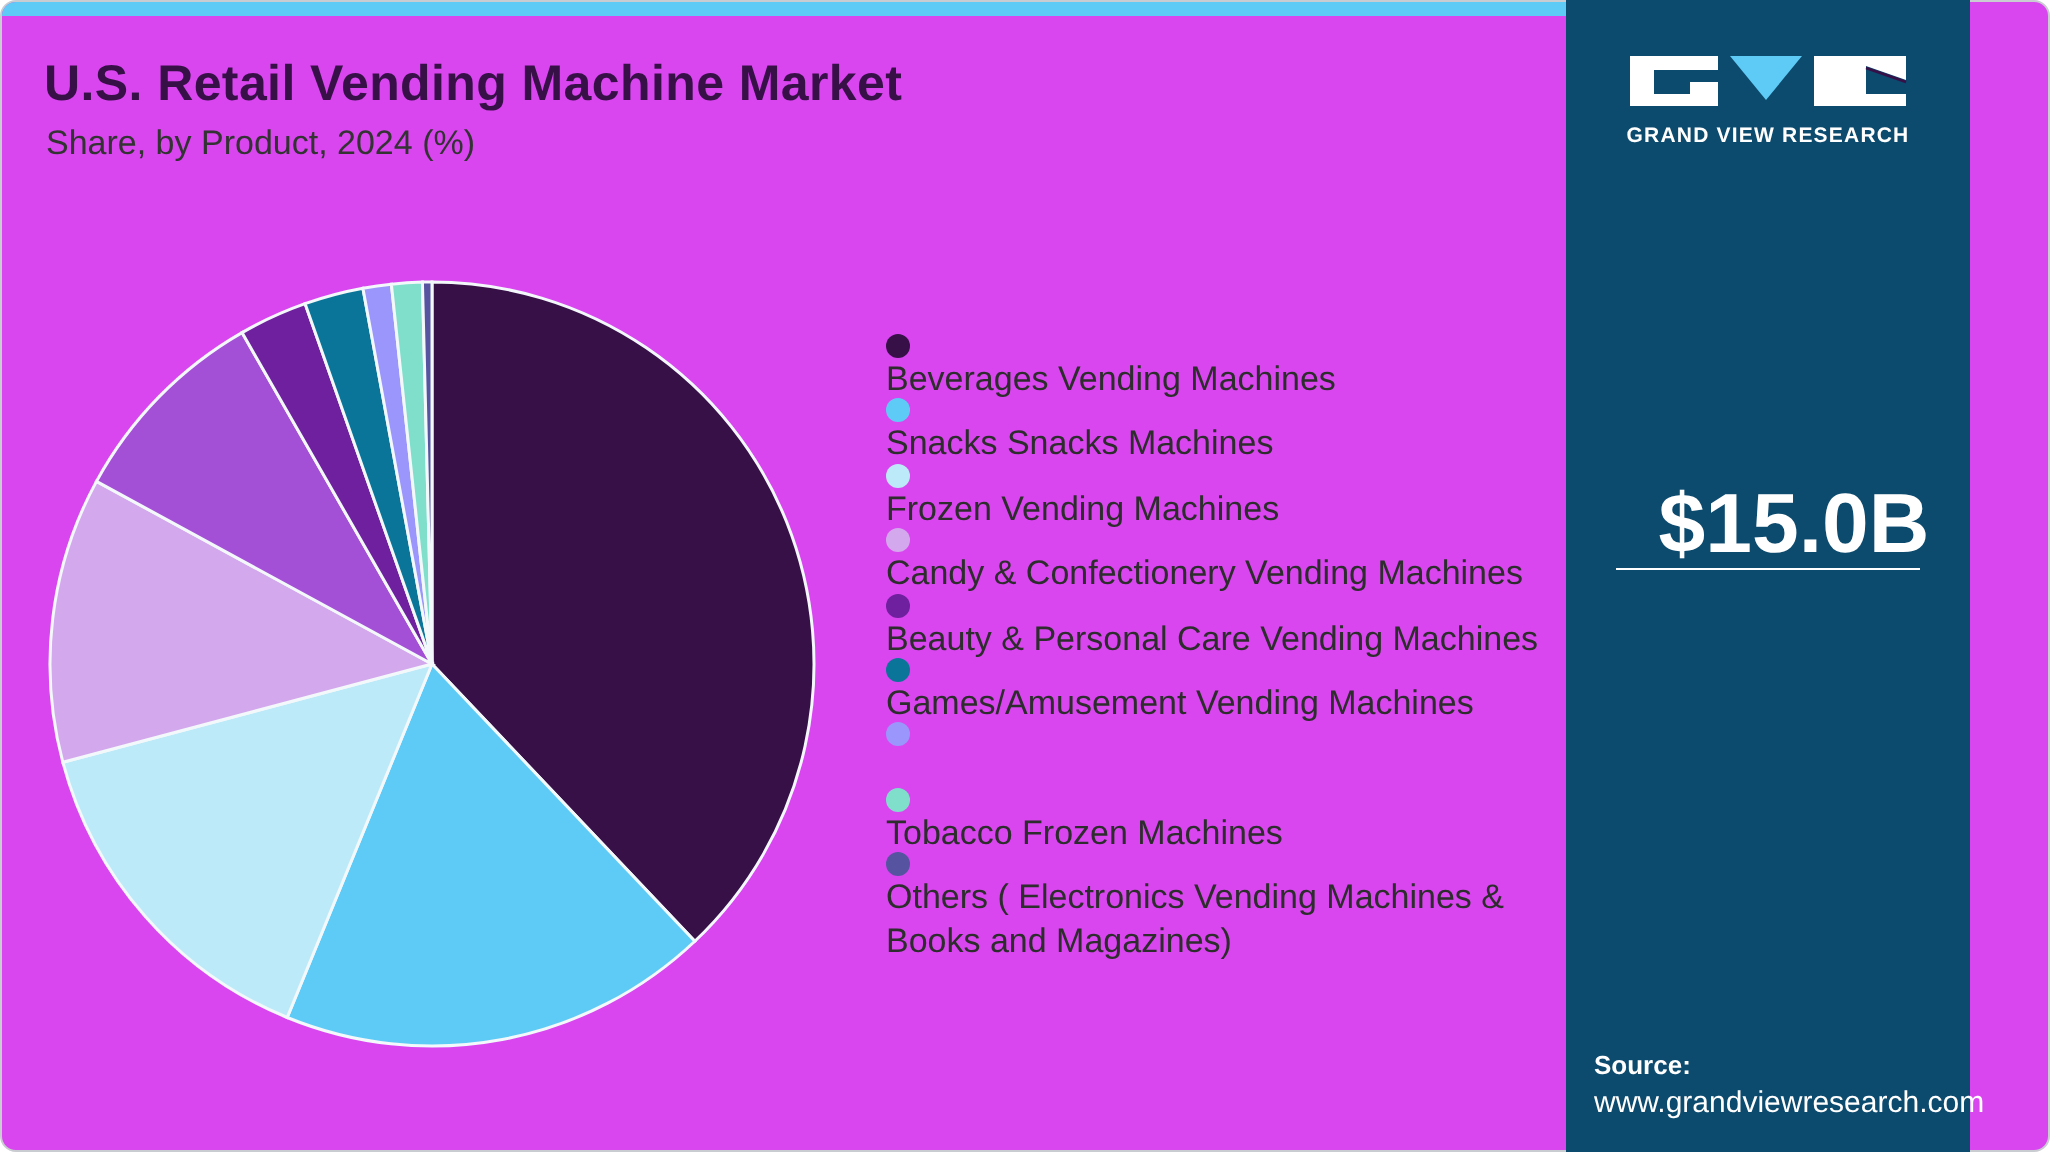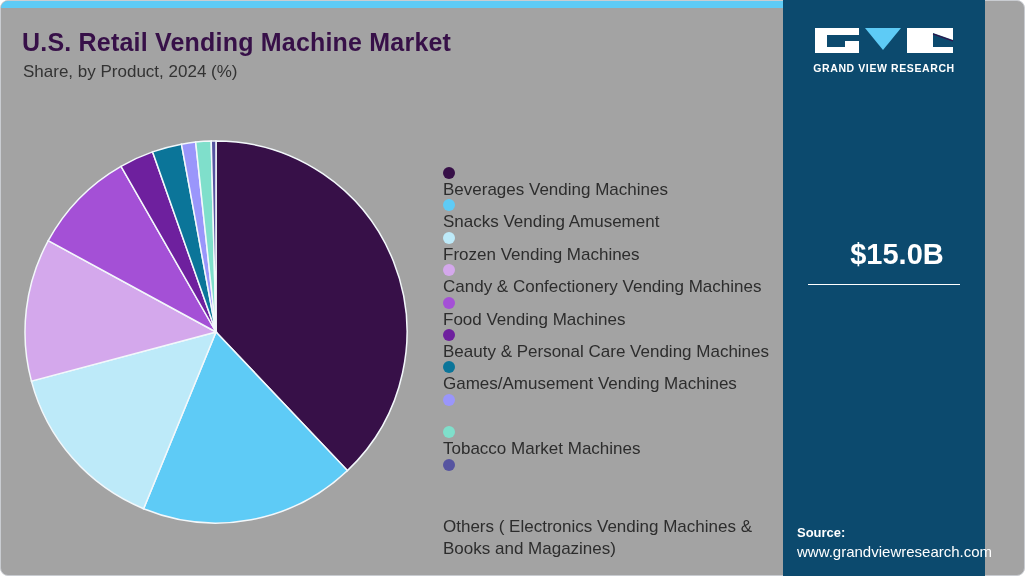--- a/index.html
+++ b/index.html
@@ -4,7 +4,7 @@
 <style>
   html, body { margin:0; padding:0; }
   body { width:1025px; height:576px; background:#ffffff; font-family:"Liberation Sans", sans-serif; overflow:hidden; position:relative; }
-  .card { position:absolute; left:0; top:0; width:1023px; height:574px; border:1px solid #c9ccd1; border-radius:8px; background:#a3a3a3; overflow:hidden; }
+  .card { position:absolute; left:0; top:0; width:1023px; height:574px; border:1px solid #c9ccd1; border-radius:8px; background:#d946ef; overflow:hidden; }
   .topbar { position:absolute; left:0; top:0; width:822px; height:7px; background:#5ecbf6; }
   .title { position:absolute; left:21px; top:27px; font-size:25px; font-weight:bold; color:#371048; letter-spacing:0.2px; }
   .subtitle { position:absolute; left:22px; top:61px; font-size:17px; color:#333; }

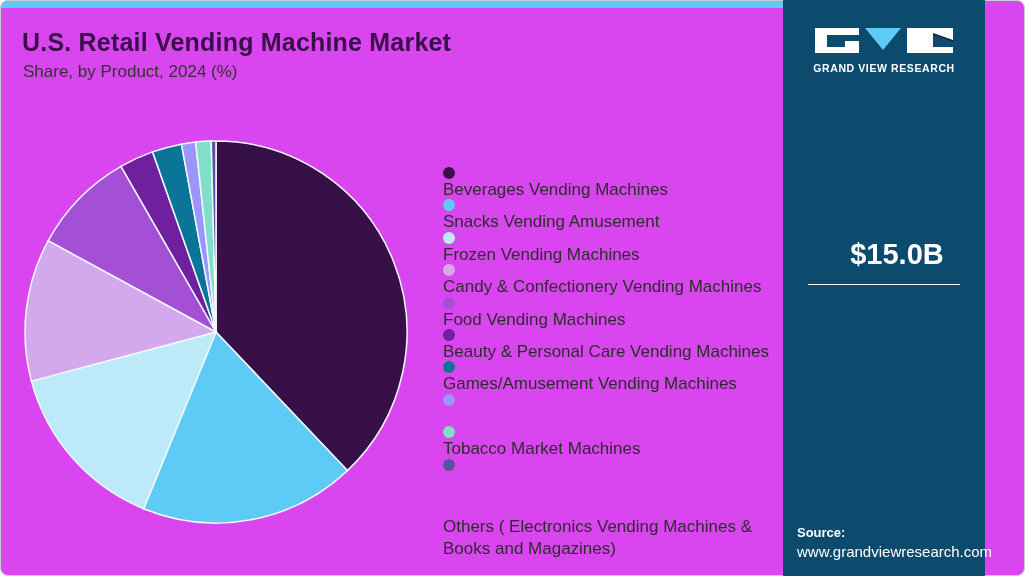--- a/index.html
+++ b/index.html
@@ -50,7 +50,7 @@
       </div>
       <div class="legend-item">
         <span class="dot" style="background: rgb(94, 203, 246);"></span>
-        <span class="legend-label">Snacks Vending Amusement</span>
+        <span class="legend-label">Snacks Snacks Machines</span>
       </div>
       <div class="legend-item">
         <span class="dot" style="background: rgb(189, 234, 249);"></span>

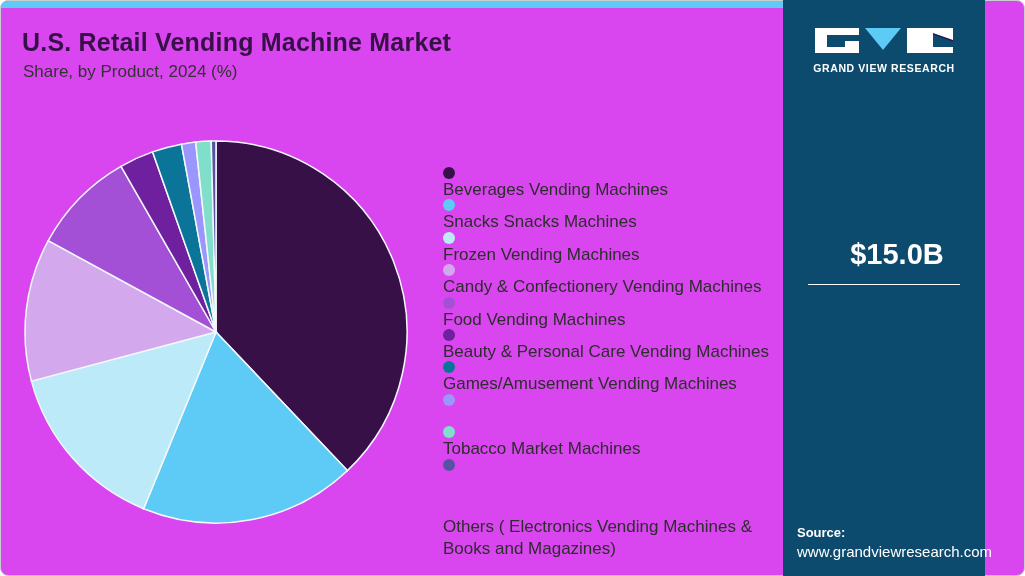--- a/index.html
+++ b/index.html
@@ -16,7 +16,7 @@
   .side { position:absolute; left:783px; top:0; width:202px; height:576px; background:#0c4a6e; }
   .logo { position:absolute; left:30px; top:26px; width:142px; height:52px; }
   .logo-text { position:absolute; left:0; top:36px; width:142px; text-align:center; color:#fff; font-size:10.5px; font-weight:bold; letter-spacing:0.6px; }
-  .market-value { position:absolute; left:0; top:238px; width:228px; text-align:center; color:#fff; font-size:29px; font-weight:bold; }
+  .market-value { position:absolute; left:0; top:238px; width:228px; text-align:center; color:#fff; font-size:42px; font-weight:bold; }
   .divider { position:absolute; left:25px; top:284px; width:152px; height:1px; background:#fff; }
   .market-label { position:absolute; left:0; top:292px; width:202px; text-align:center; color:#fff; font-size:17px; line-height:21px; }
   .source-label { position:absolute; left:14px; top:525px; color:#fff; font-size:13px; font-weight:bold; }

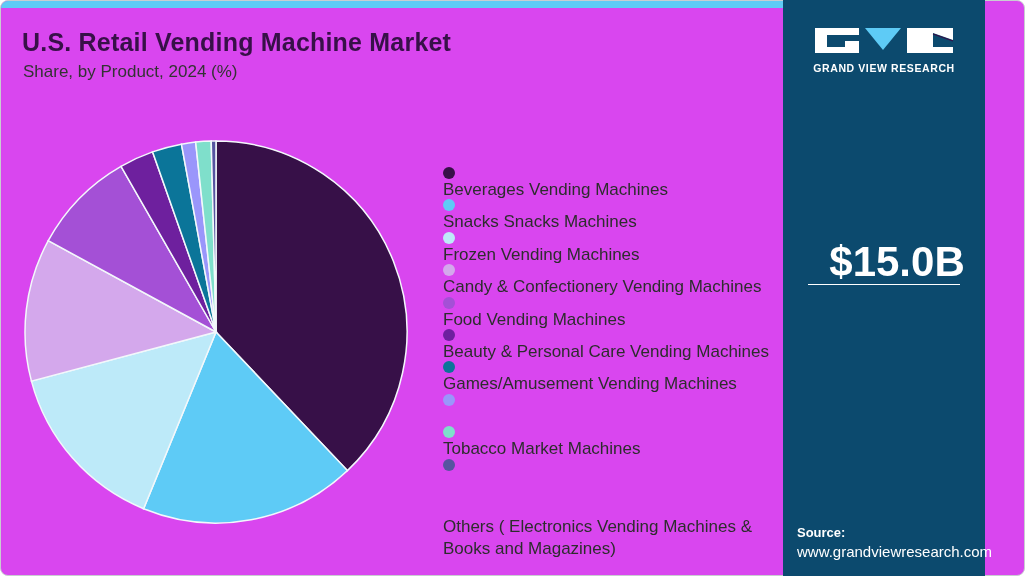--- a/index.html
+++ b/index.html
@@ -61,10 +61,6 @@
         <span class="legend-label">Candy &amp; Confectionery Vending Machines</span>
       </div>
       <div class="legend-item">
-        <span class="dot" style="background: rgb(164, 80, 214);"></span>
-        <span class="legend-label">Food Vending Machines</span>
-      </div>
-      <div class="legend-item">
         <span class="dot" style="background: rgb(110, 32, 158);"></span>
         <span class="legend-label">Beauty &amp; Personal Care Vending Machines</span>
       </div>

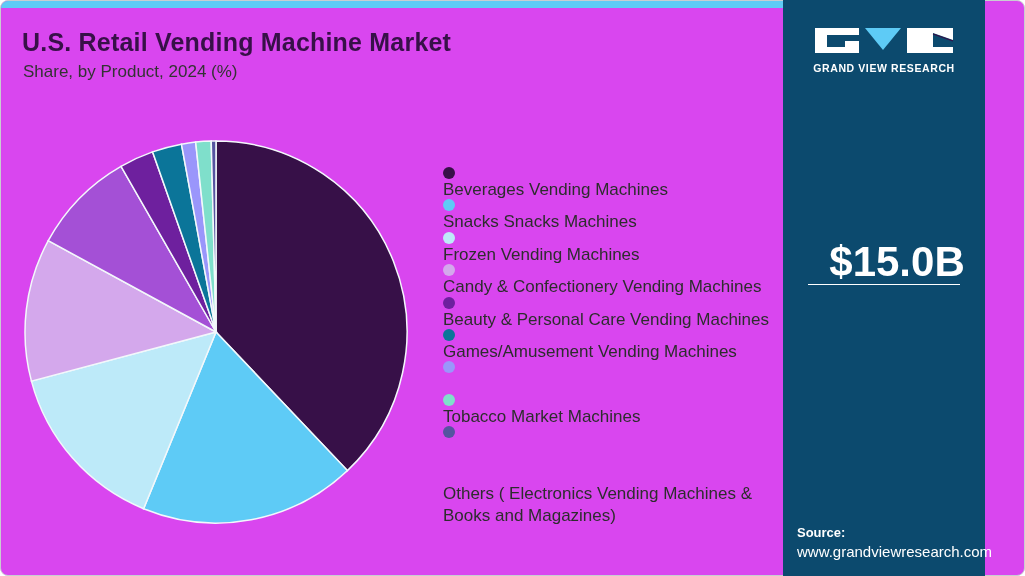--- a/index.html
+++ b/index.html
@@ -73,7 +73,7 @@
       </div>
       <div class="legend-item">
         <span class="dot" style="background: rgb(127, 223, 203);"></span>
-        <span class="legend-label">Tobacco Market Machines</span>
+        <span class="legend-label">Tobacco Frozen Machines</span>
       </div>
       <div class="legend-item">
         <span class="dot" style="background: rgb(86, 84, 160);"></span>

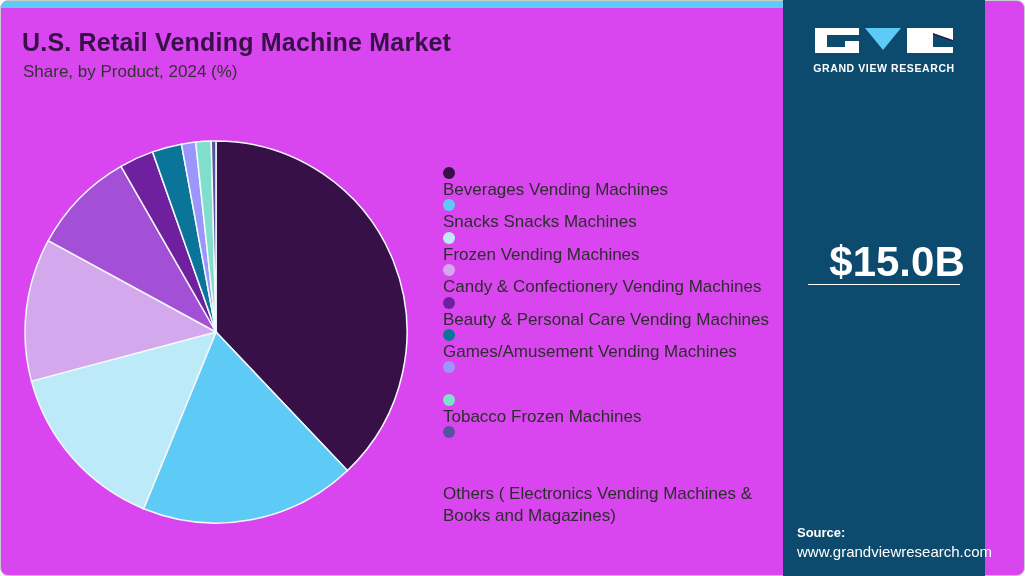--- a/index.html
+++ b/index.html
@@ -77,7 +77,7 @@
       </div>
       <div class="legend-item">
         <span class="dot" style="background: rgb(86, 84, 160);"></span>
-        <span class="legend-label" style="width: 320px; margin-top: 45px;">Others ( Electronics Vending Machines &amp; Books and Magazines)</span>
+        <span class="legend-label" style="width: 320px;">Others ( Electronics Vending Machines &amp; Books and Magazines)</span>
       </div>
     </div>
 </div>

